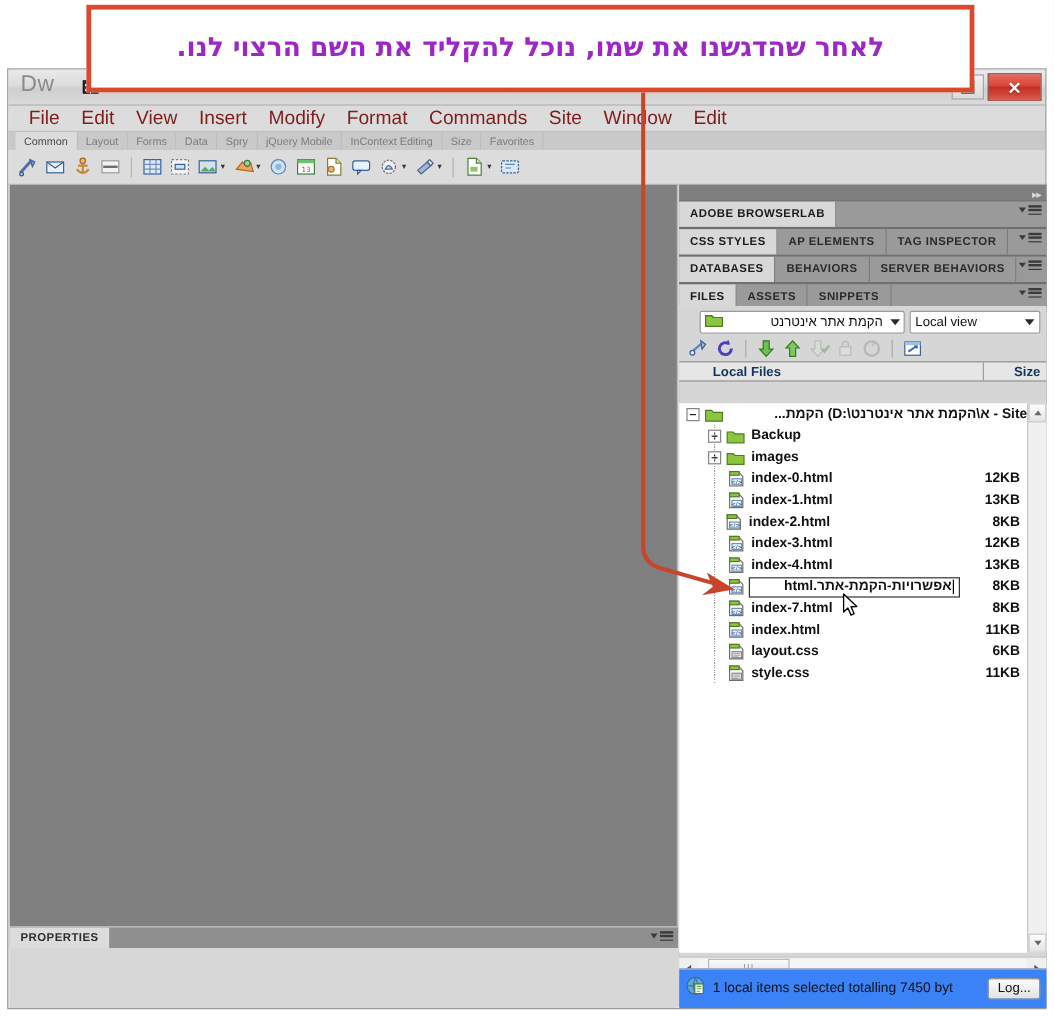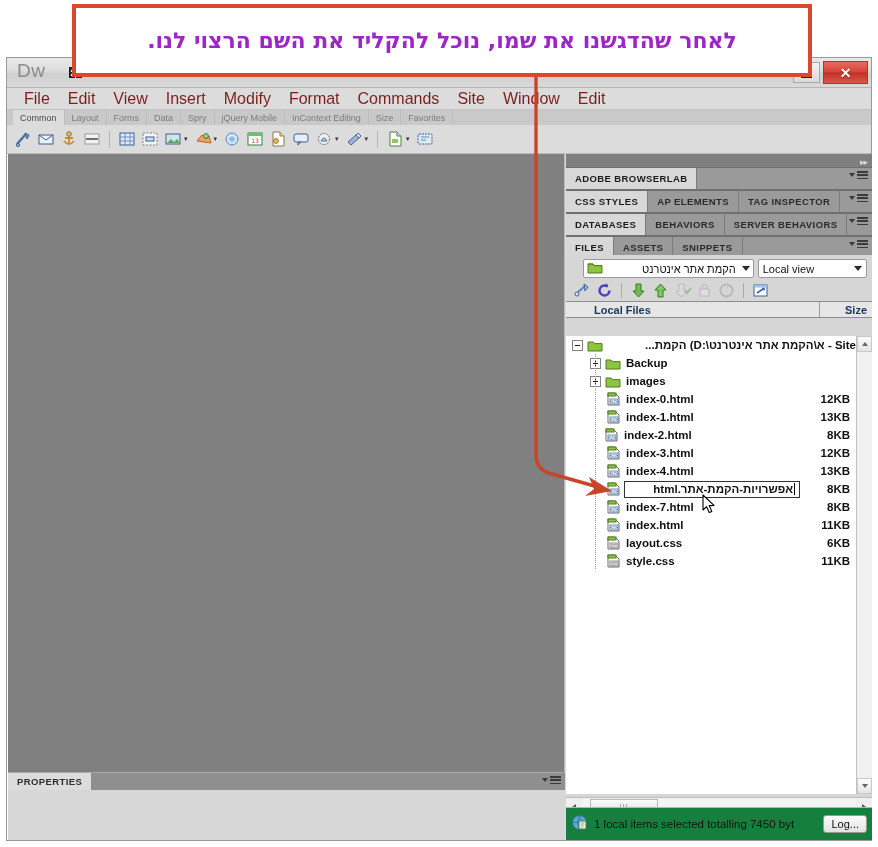--- a/index.html
+++ b/index.html
@@ -264,7 +264,7 @@
   }
   .statusbar {
     position: absolute; left: 0; right: 0; bottom: 0; height: 25px;
-    background: #15803d; border-top: 1px solid #b6b6b6;
+    background: #3b82f6; border-top: 1px solid #b6b6b6;
     display: flex; align-items: center; padding: 16px 5px; gap: 6px;
   }
   .status-text { flex: 1; font-size: 11.5px; color: #111; white-space: nowrap; overflow: hidden; }

